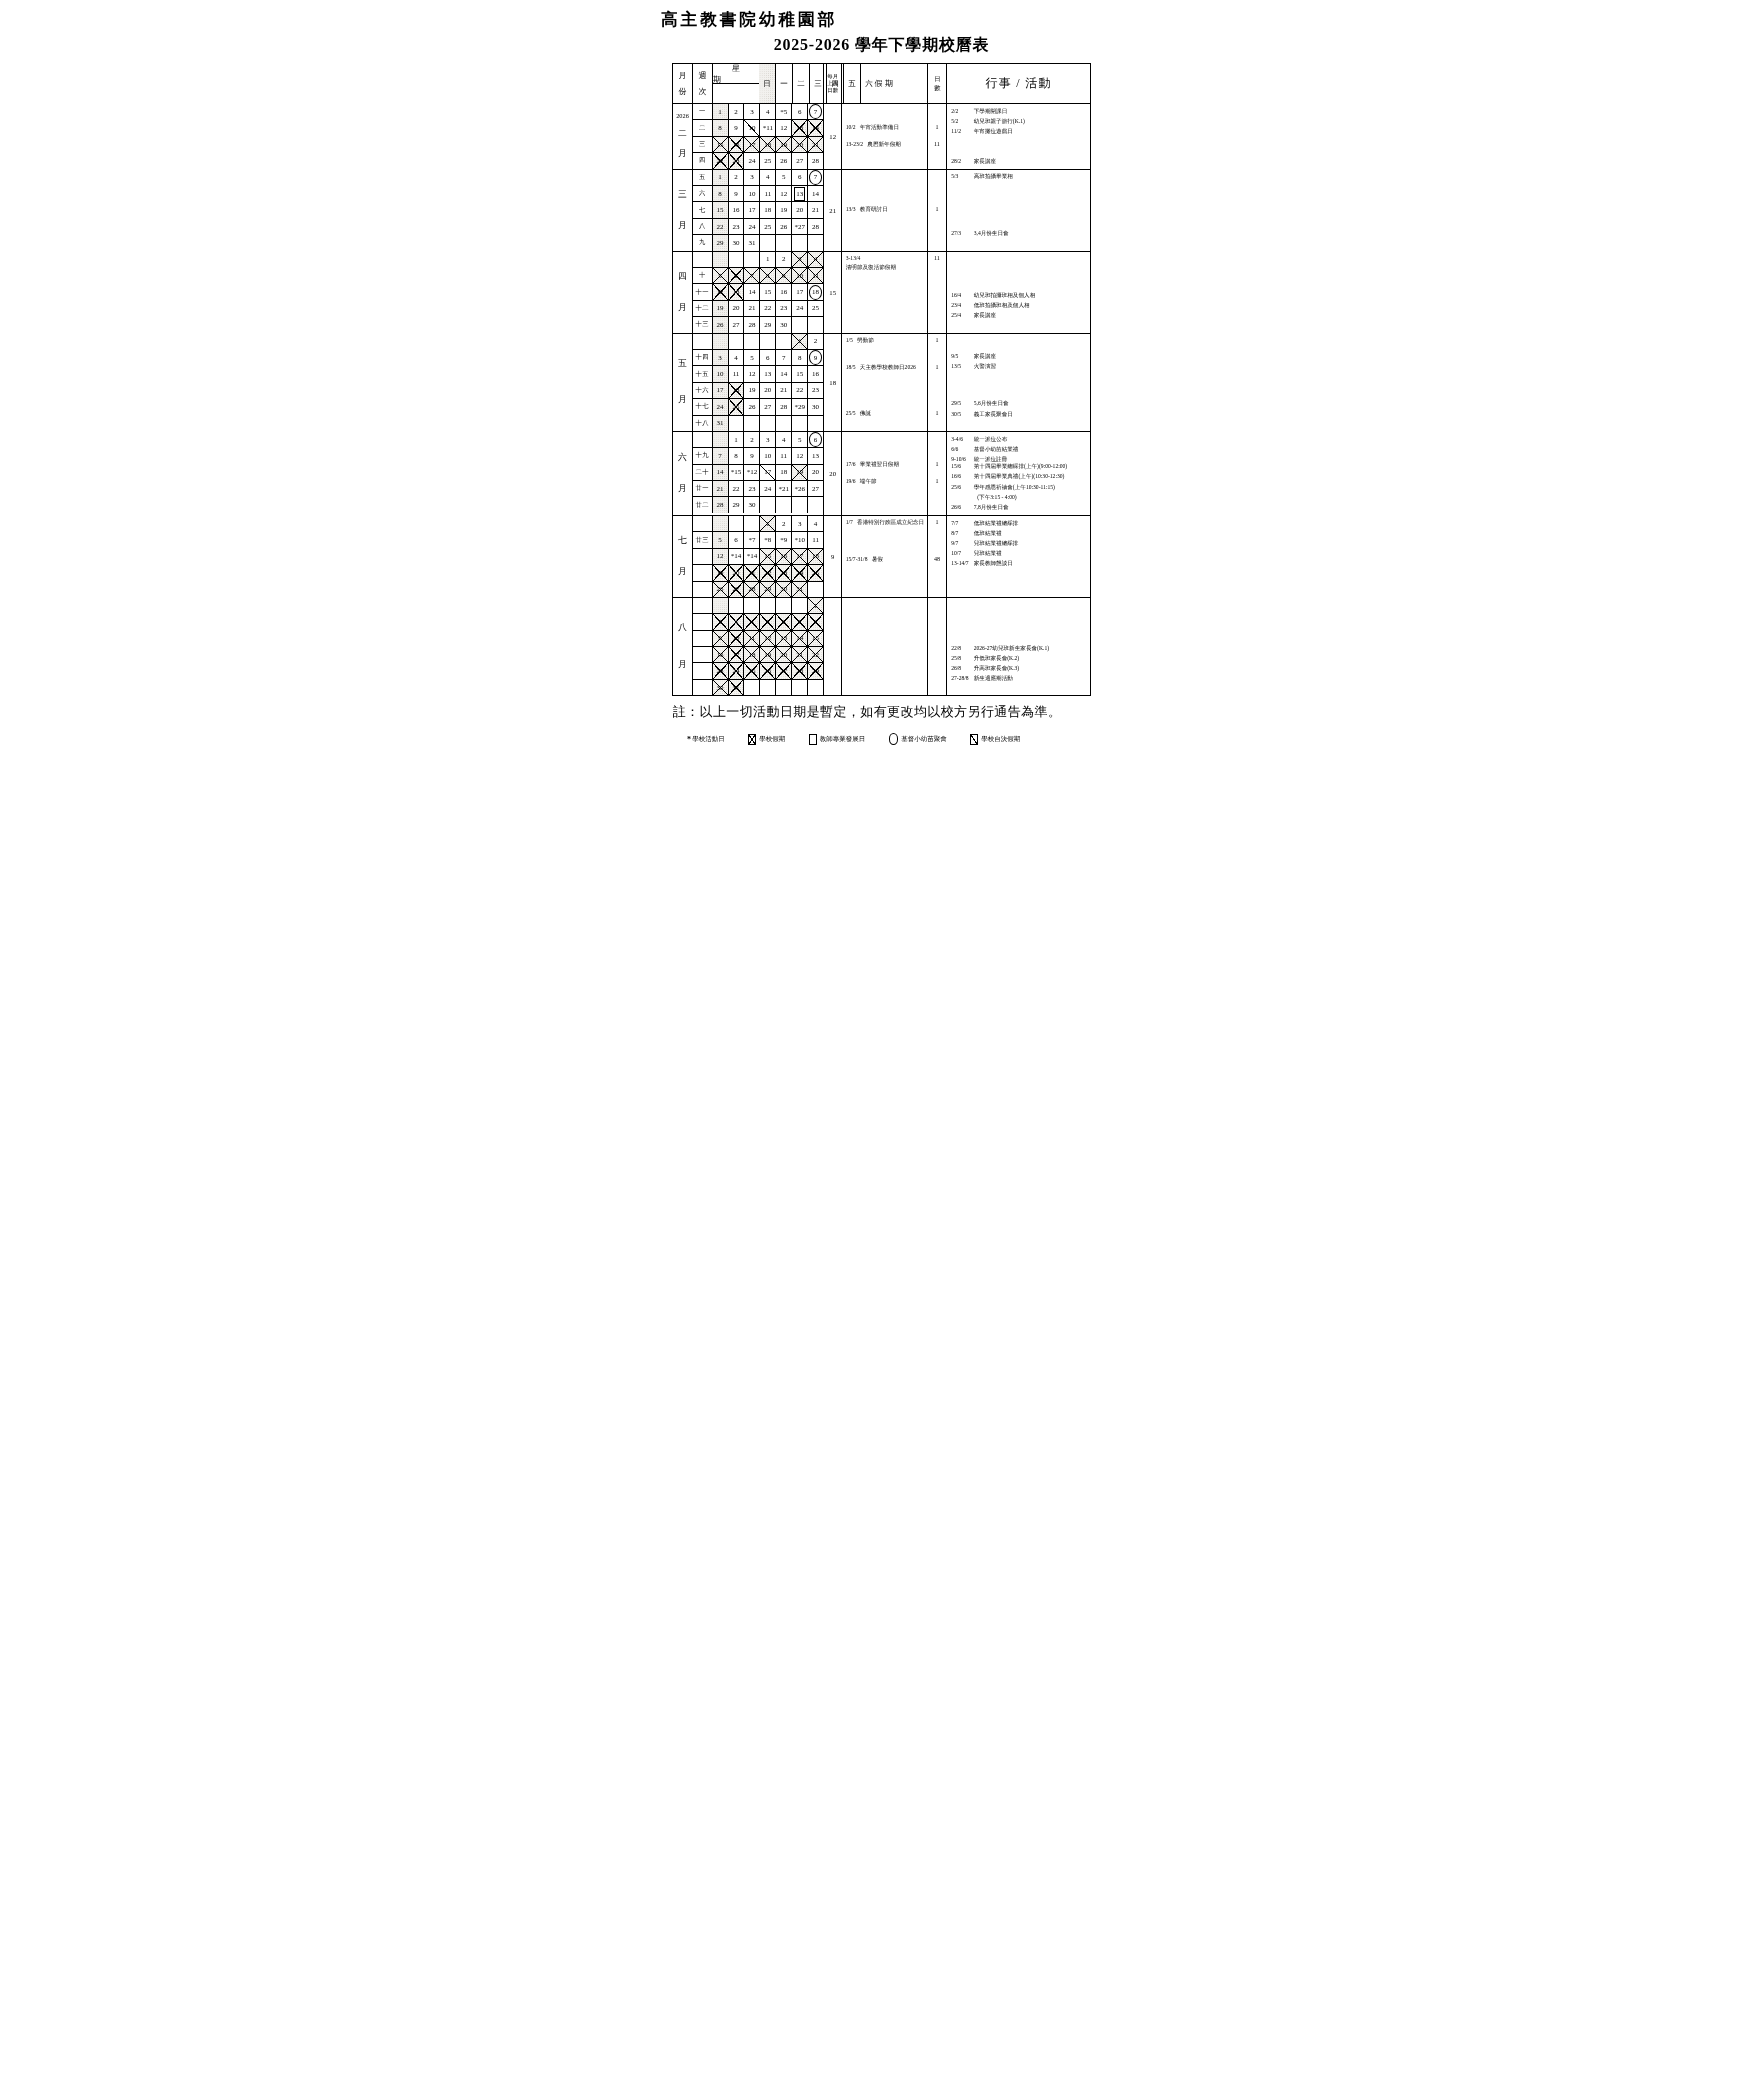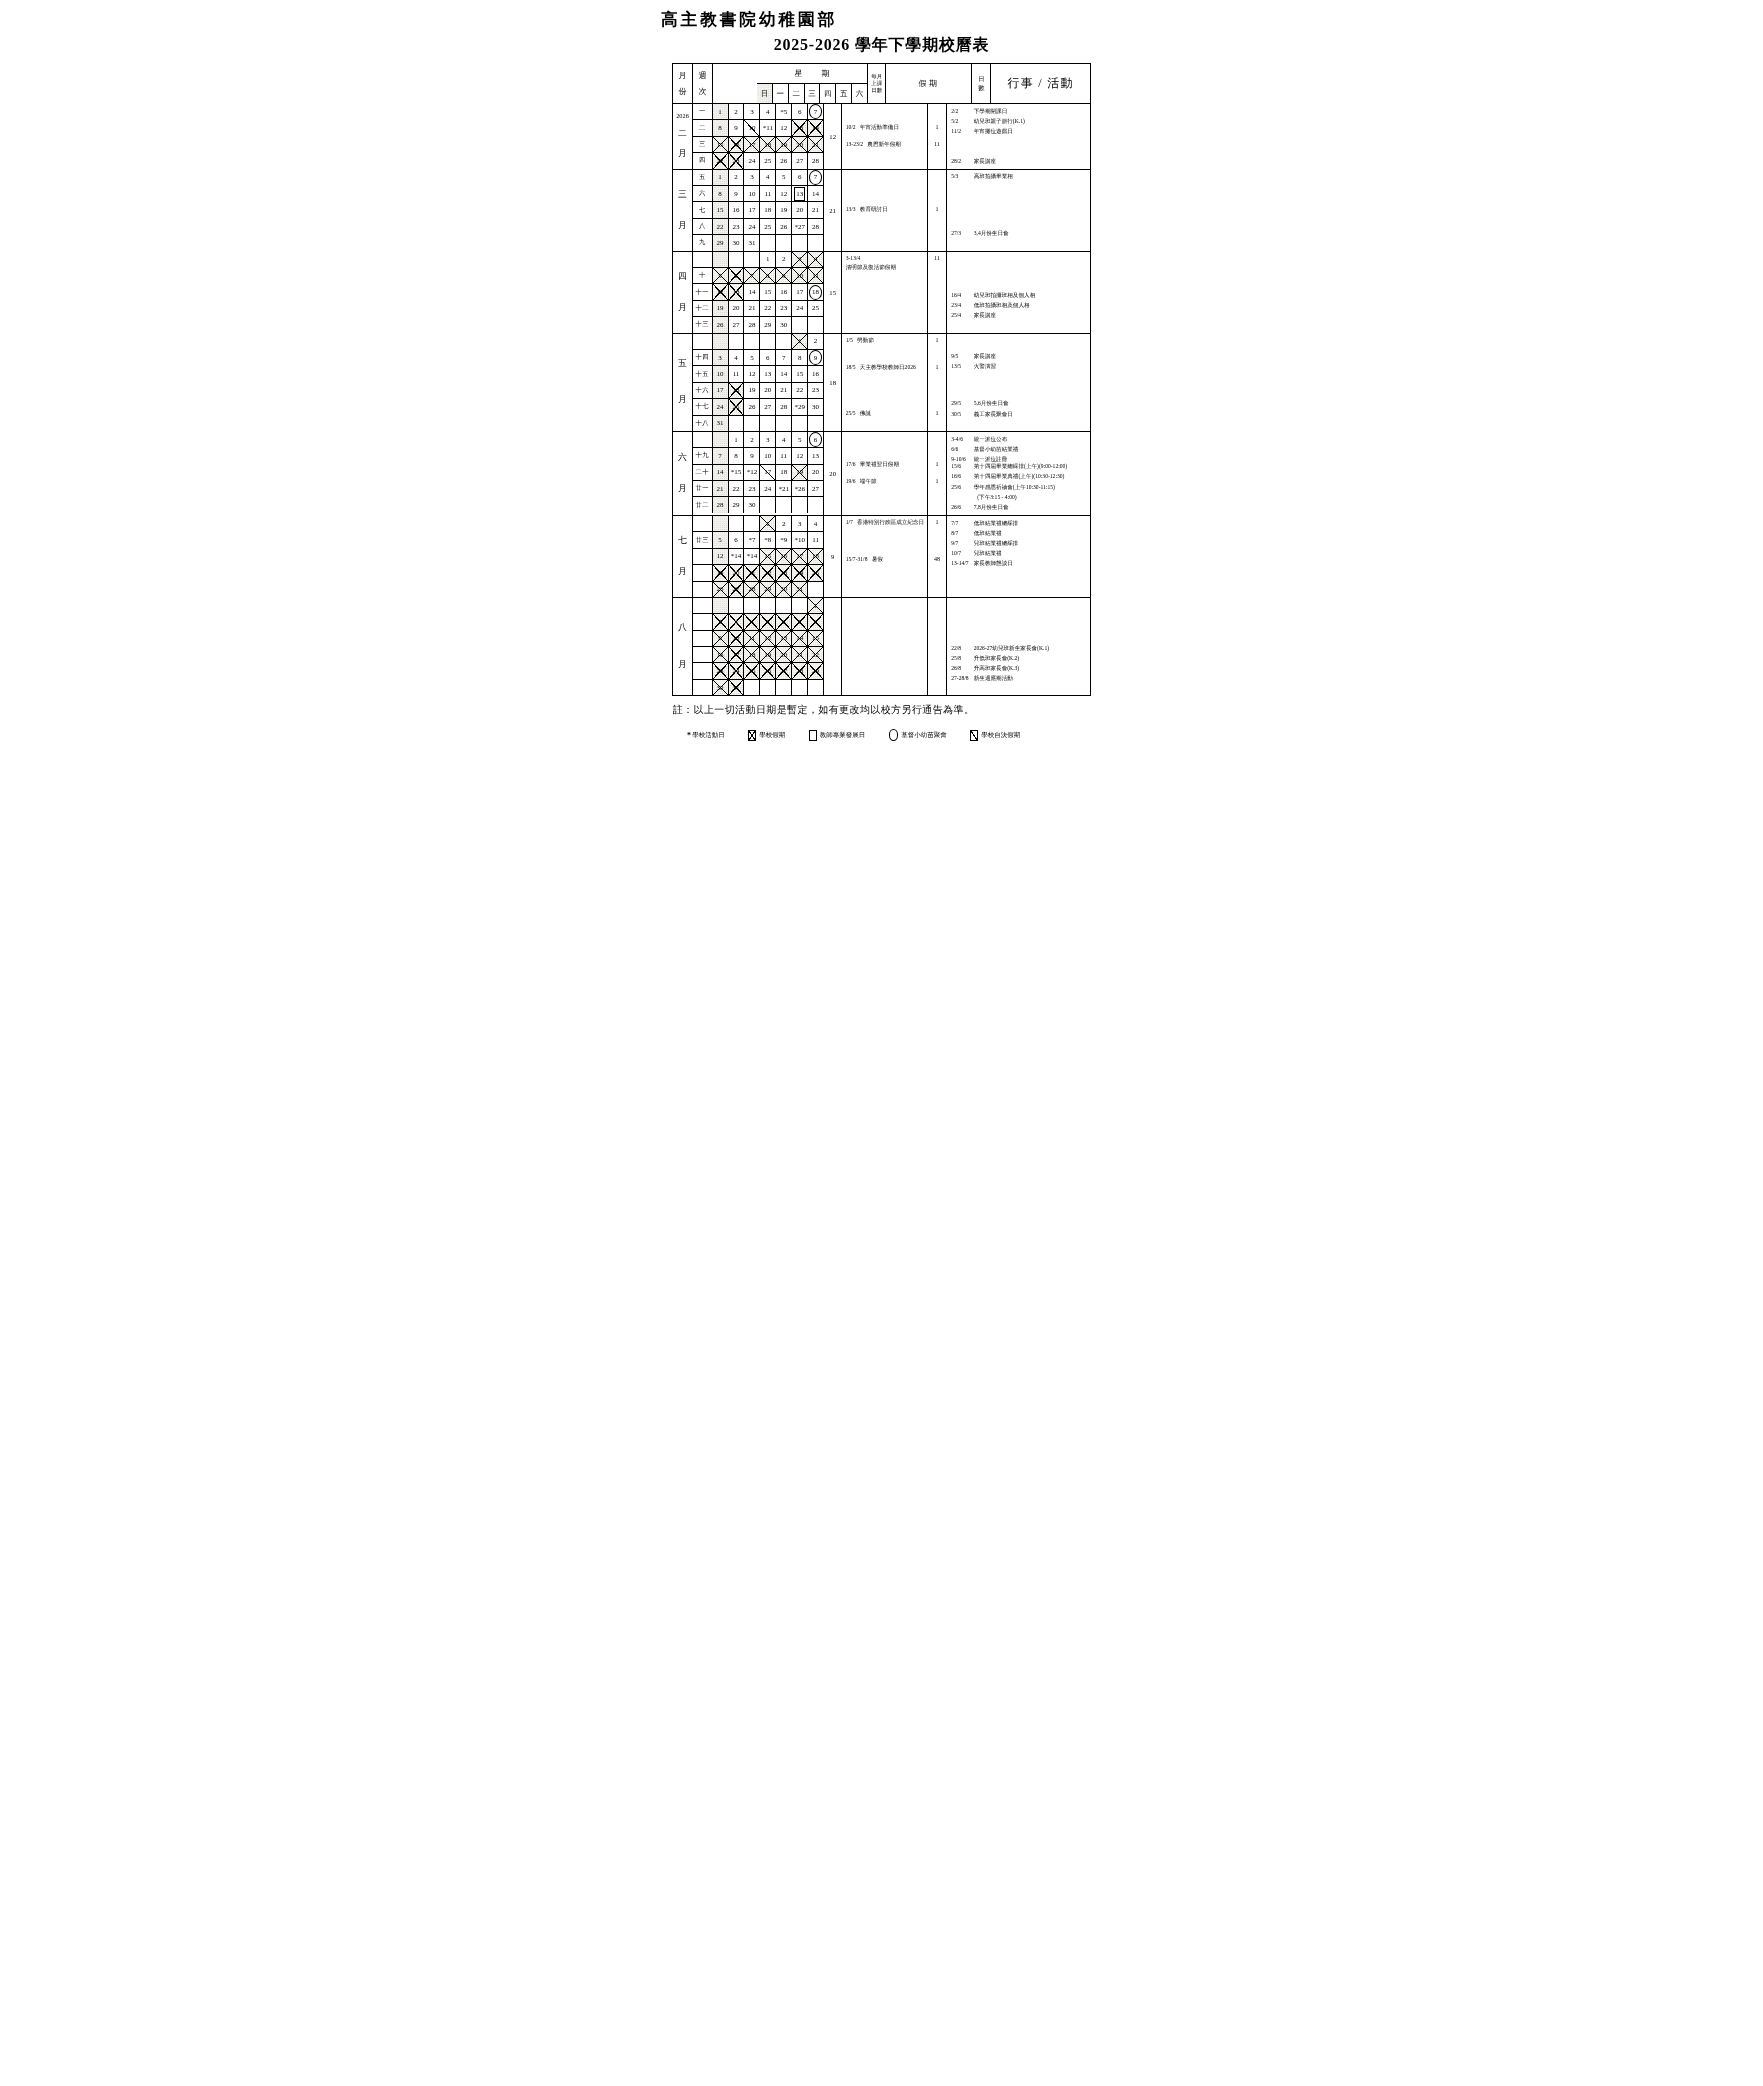--- a/index.html
+++ b/index.html
@@ -14,7 +14,7 @@
   .c-month{width:20px;display:flex;flex-direction:column;justify-content:space-evenly;align-items:center;}
   .c-wlabel{width:20px;display:flex;flex-direction:column;justify-content:space-evenly;align-items:center;}
   .hdr .c-month,.hdr .c-wlabel{font-size:8px;}
-  .c-days-block{width:111px;display:flex;flex-direction:column;margin-left:44px;}
+  .c-days-block{width:111px;display:flex;flex-direction:row;}
   .weekday-band{height:19px;border-bottom:0.8px solid #000;display:flex;align-items:center;justify-content:center;
     font-size:8px;letter-spacing:19px;text-indent:19px;}
   .dayname-row{display:flex;flex:1;}

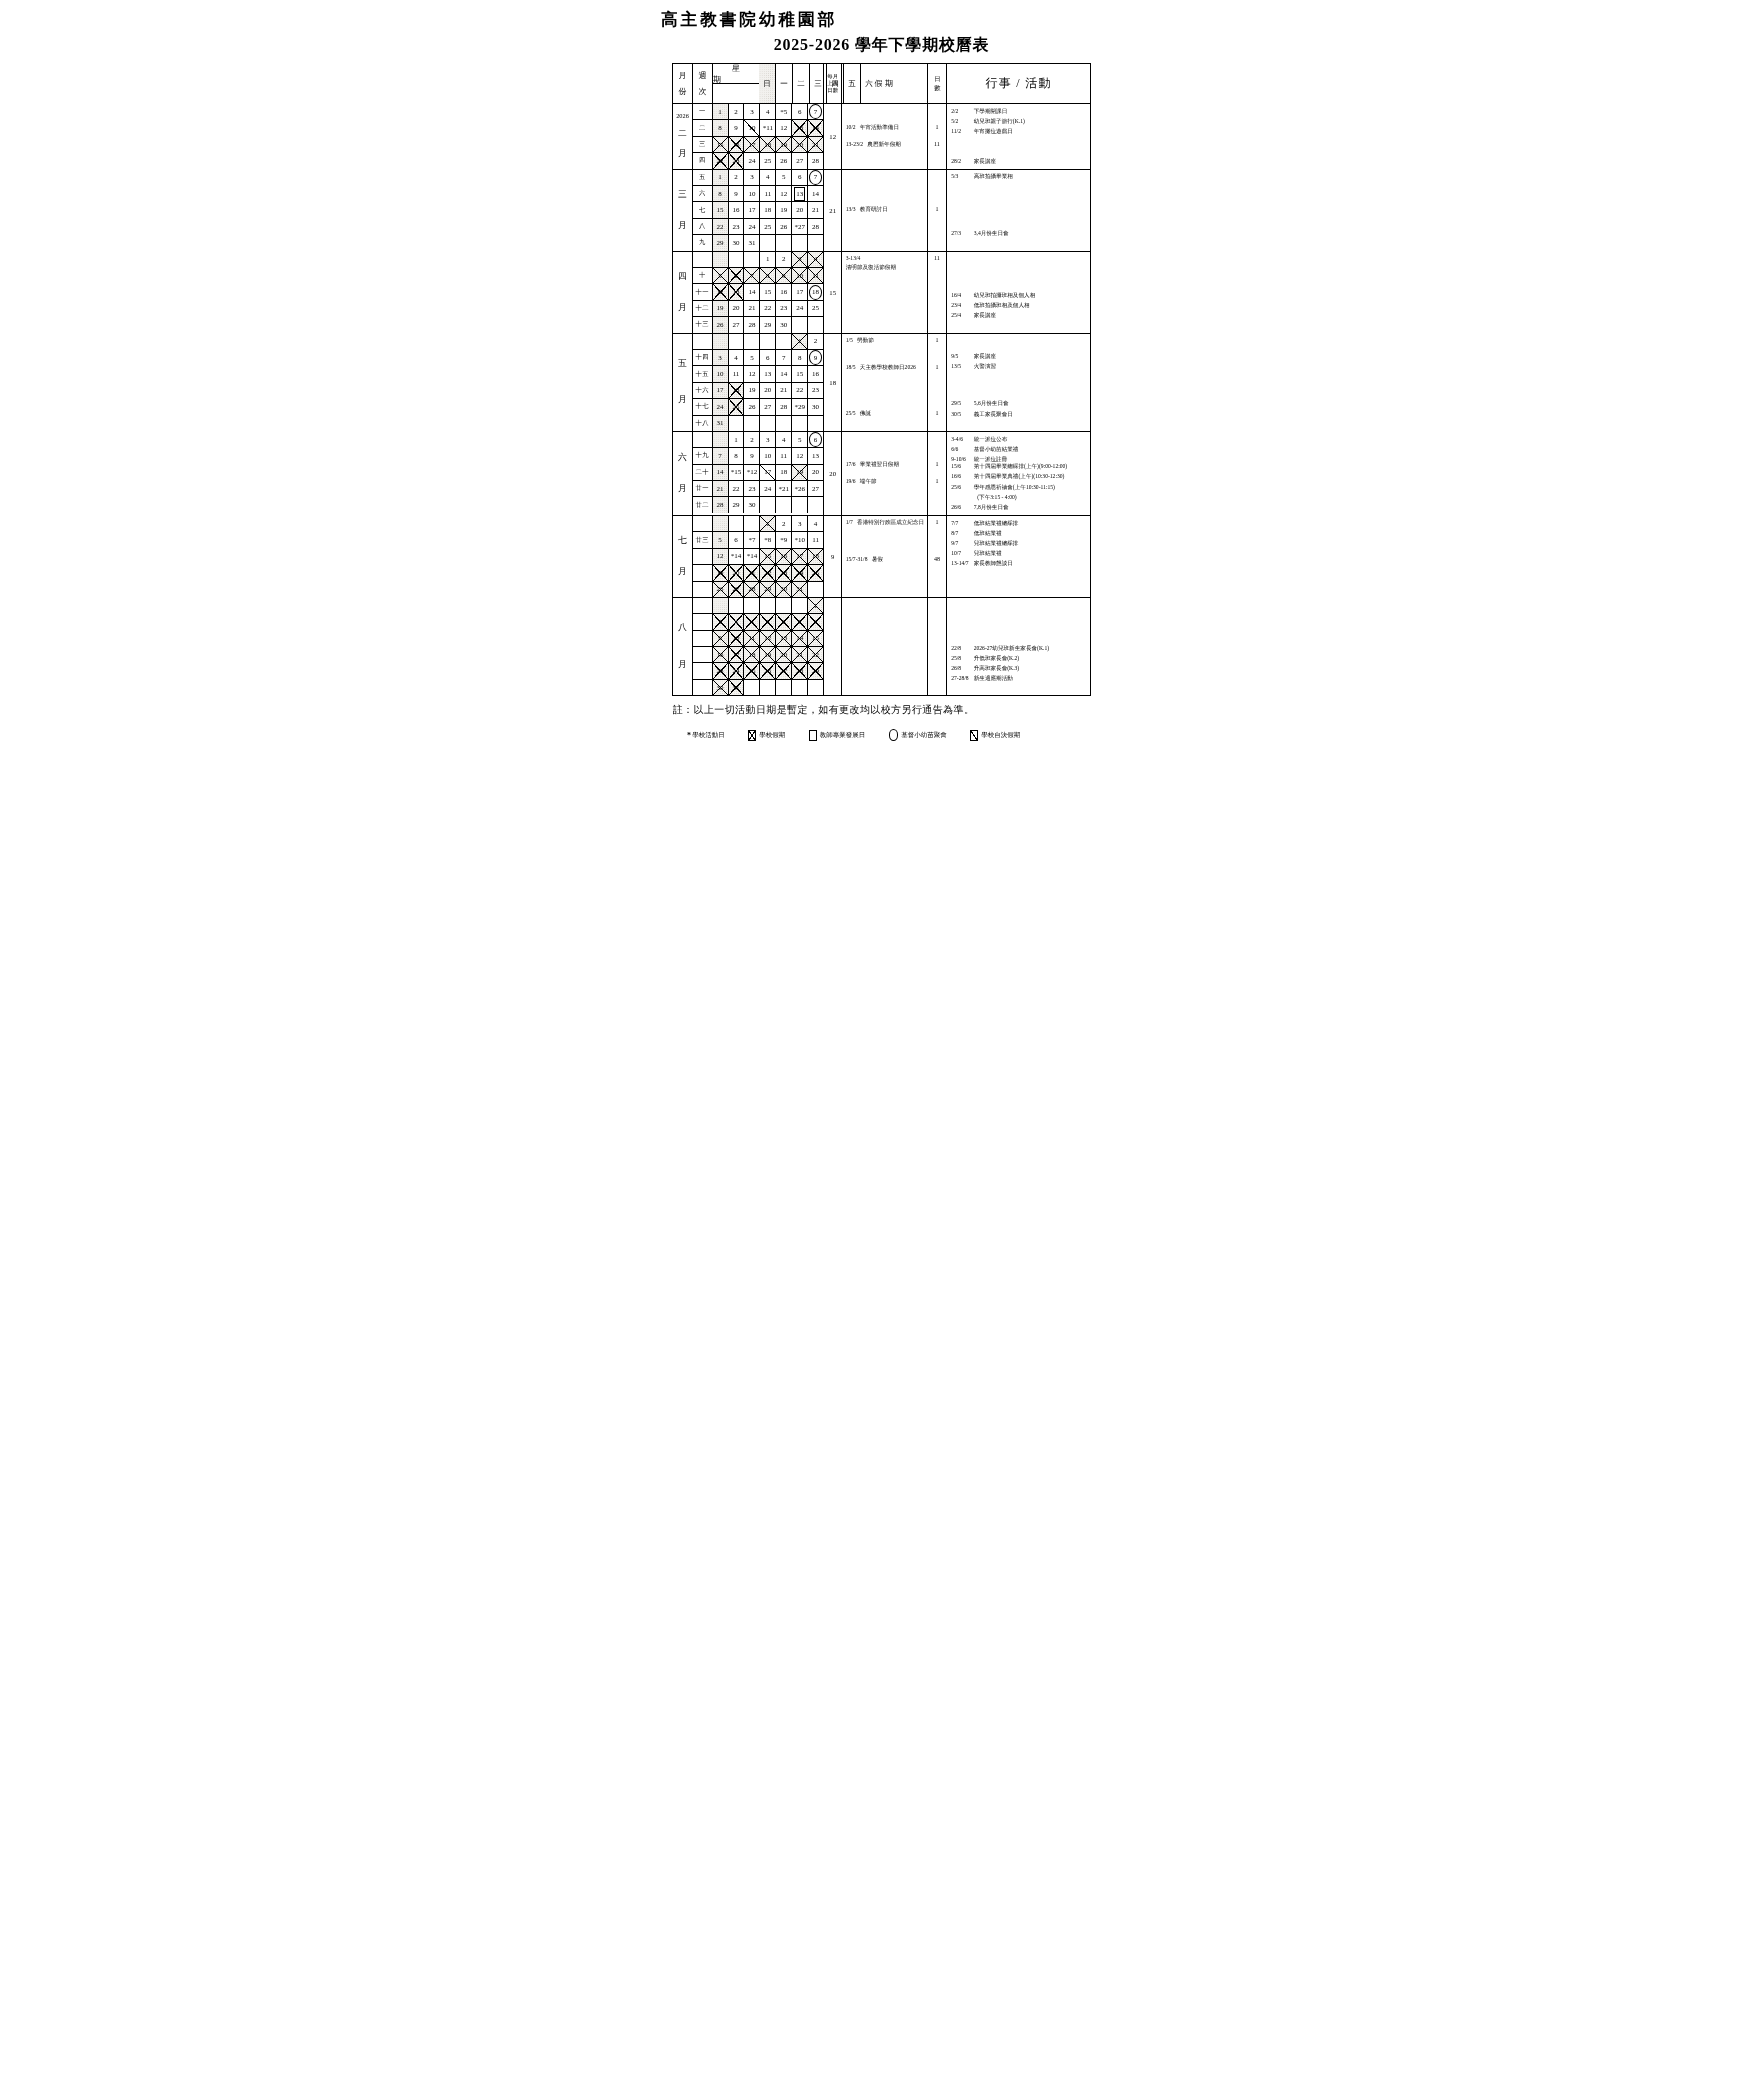--- a/index.html
+++ b/index.html
@@ -73,7 +73,7 @@
   .ev-date{flex:none;width:22.5px;}
   .ev-cont .ev-text{padding-left:26px;}
   
-  .note{margin:6.7px 0 0 11.7px;font-size:10px;letter-spacing:0.4px;}
+  .note{margin:6.7px 0 0 11.7px;font-size:13px;letter-spacing:0.4px;}
   .legend{display:flex;align-items:center;margin:12.5px 0 0 26px;gap:23.4px;font-size:6.5px;}
   .lg{display:flex;align-items:center;gap:2.9px;}
   .lg-sym{width:8.3px;height:11px;border:0.8px solid #000;flex:none;box-sizing:border-box;position:relative;}

